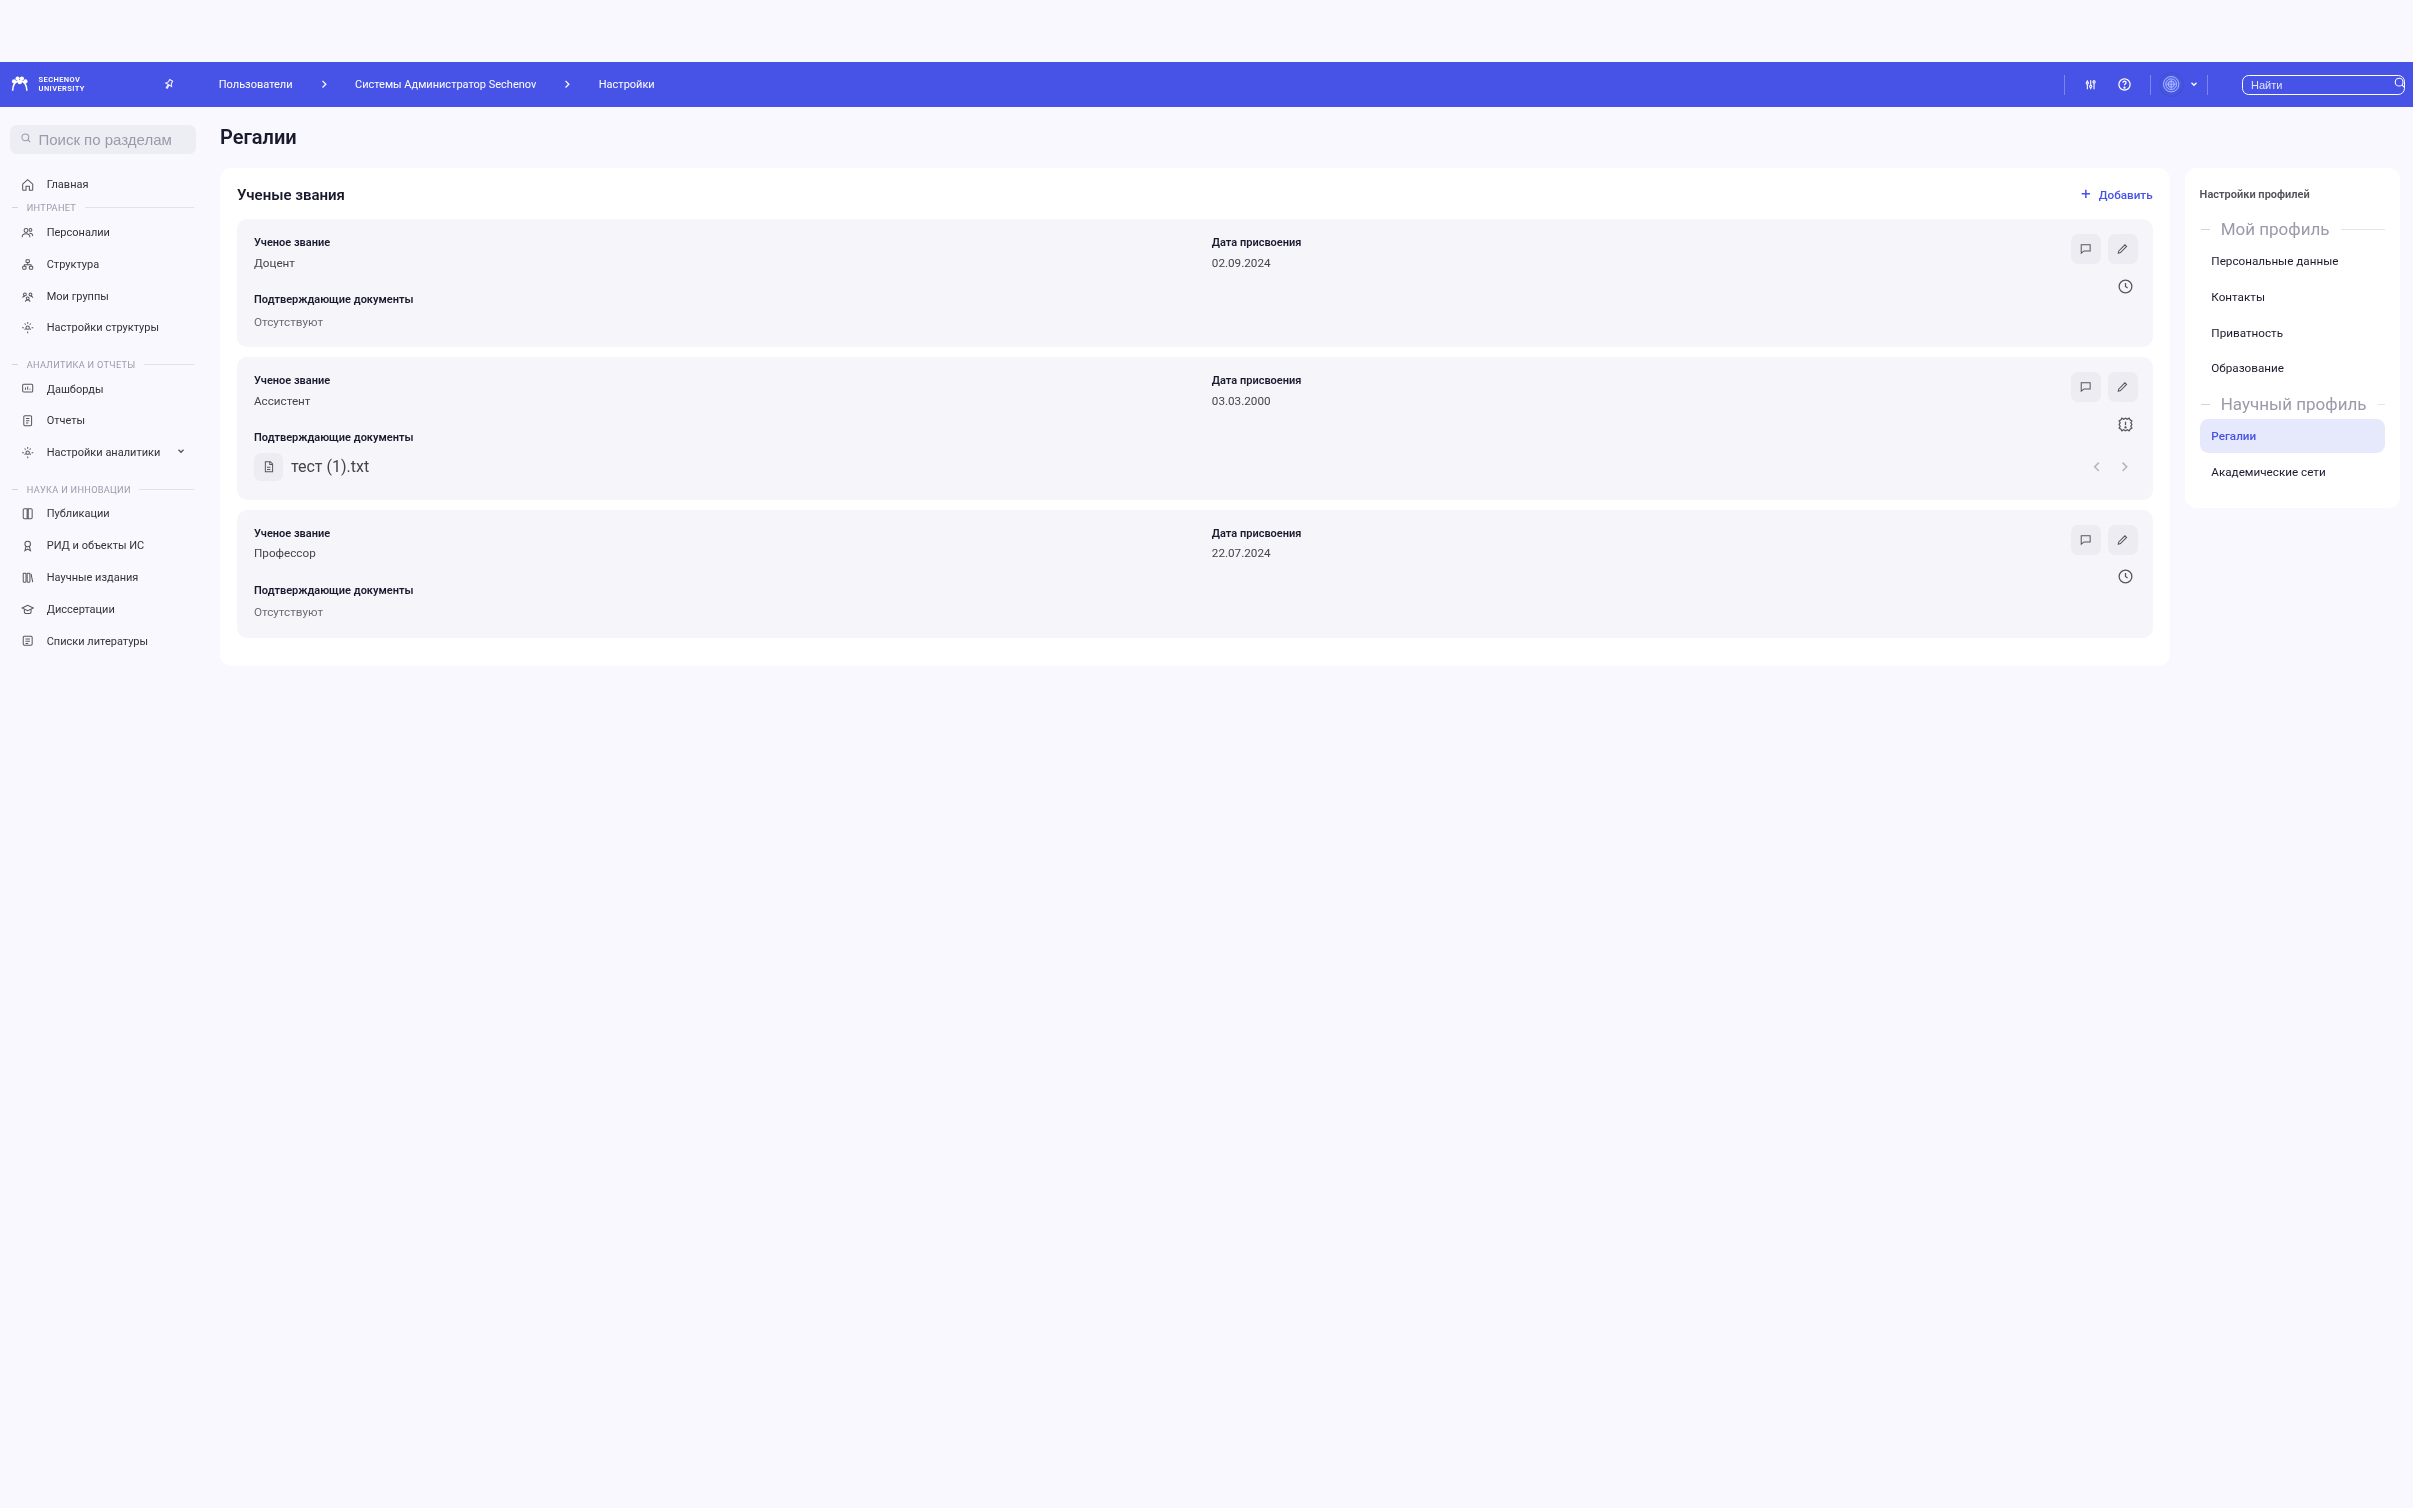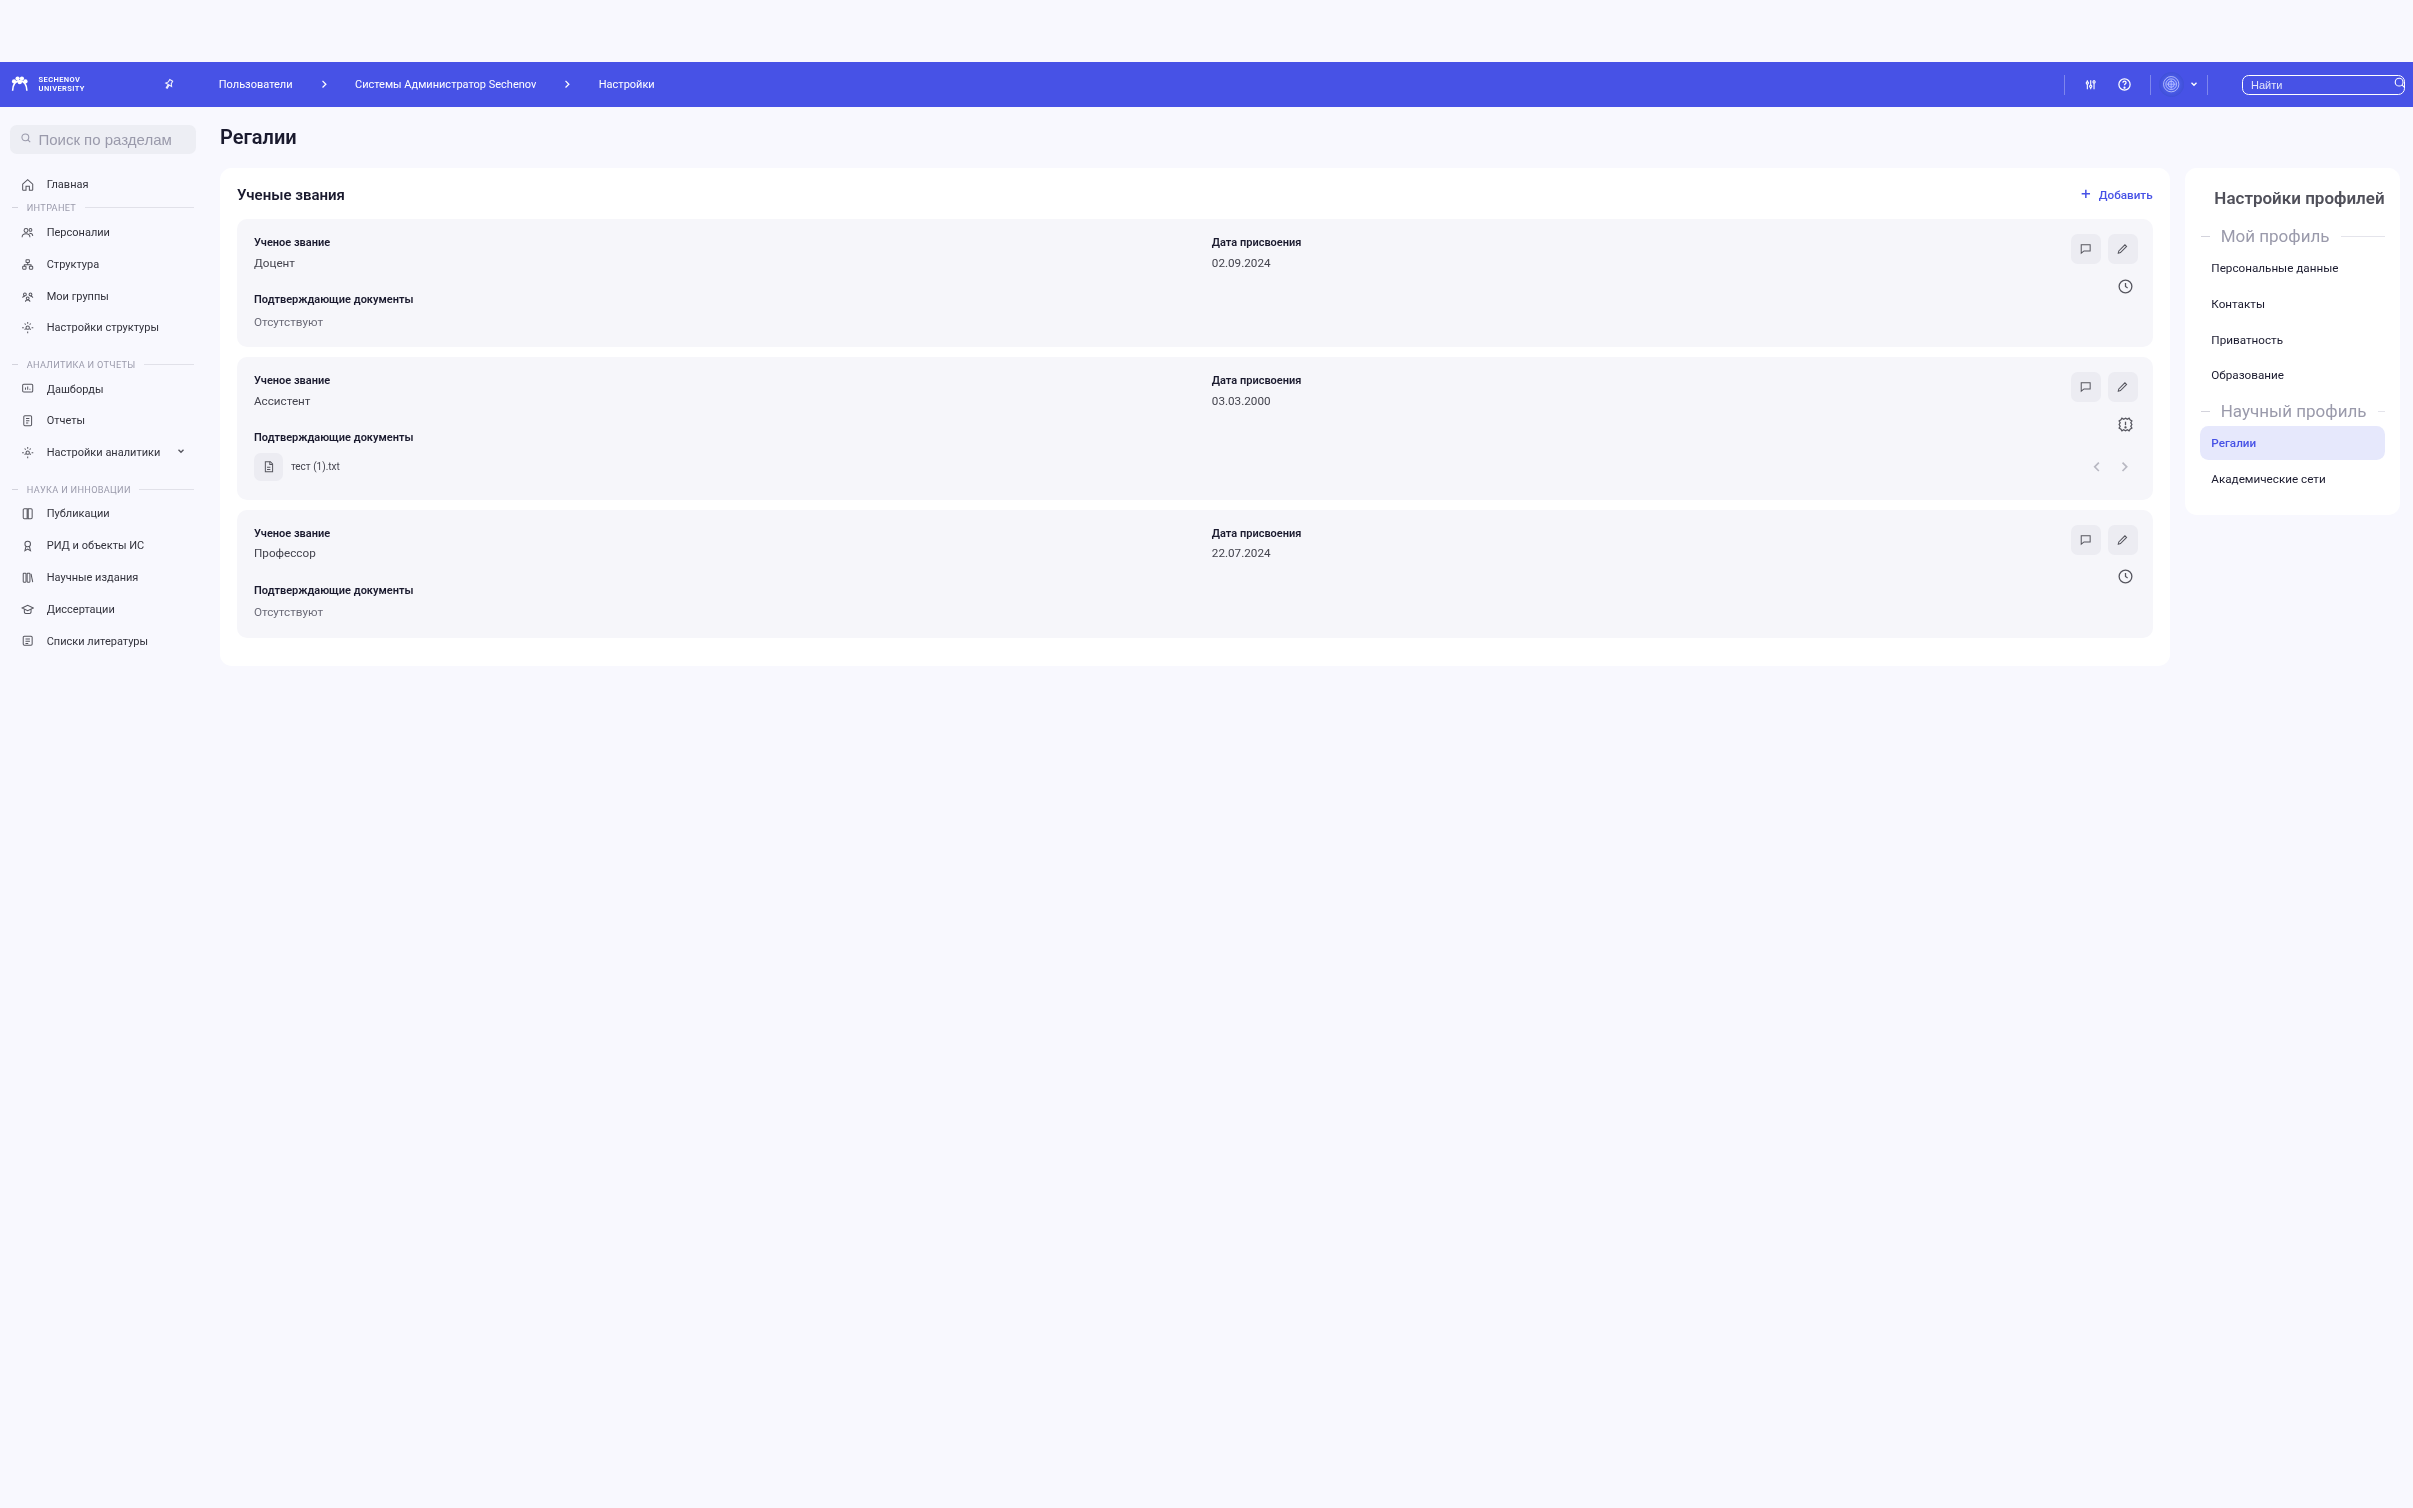--- a/index.html
+++ b/index.html
@@ -354,11 +354,10 @@
   padding: 20px 15px 17px 15px;
 }
 .right-title {
-  font-size: 17px;
+  font-size: 11px;
   font-weight: 600;
   color: #50505a;
   margin-bottom: 18.4px;
-  text-align: right;
 }
 .right-sec-label {
   display: flex;

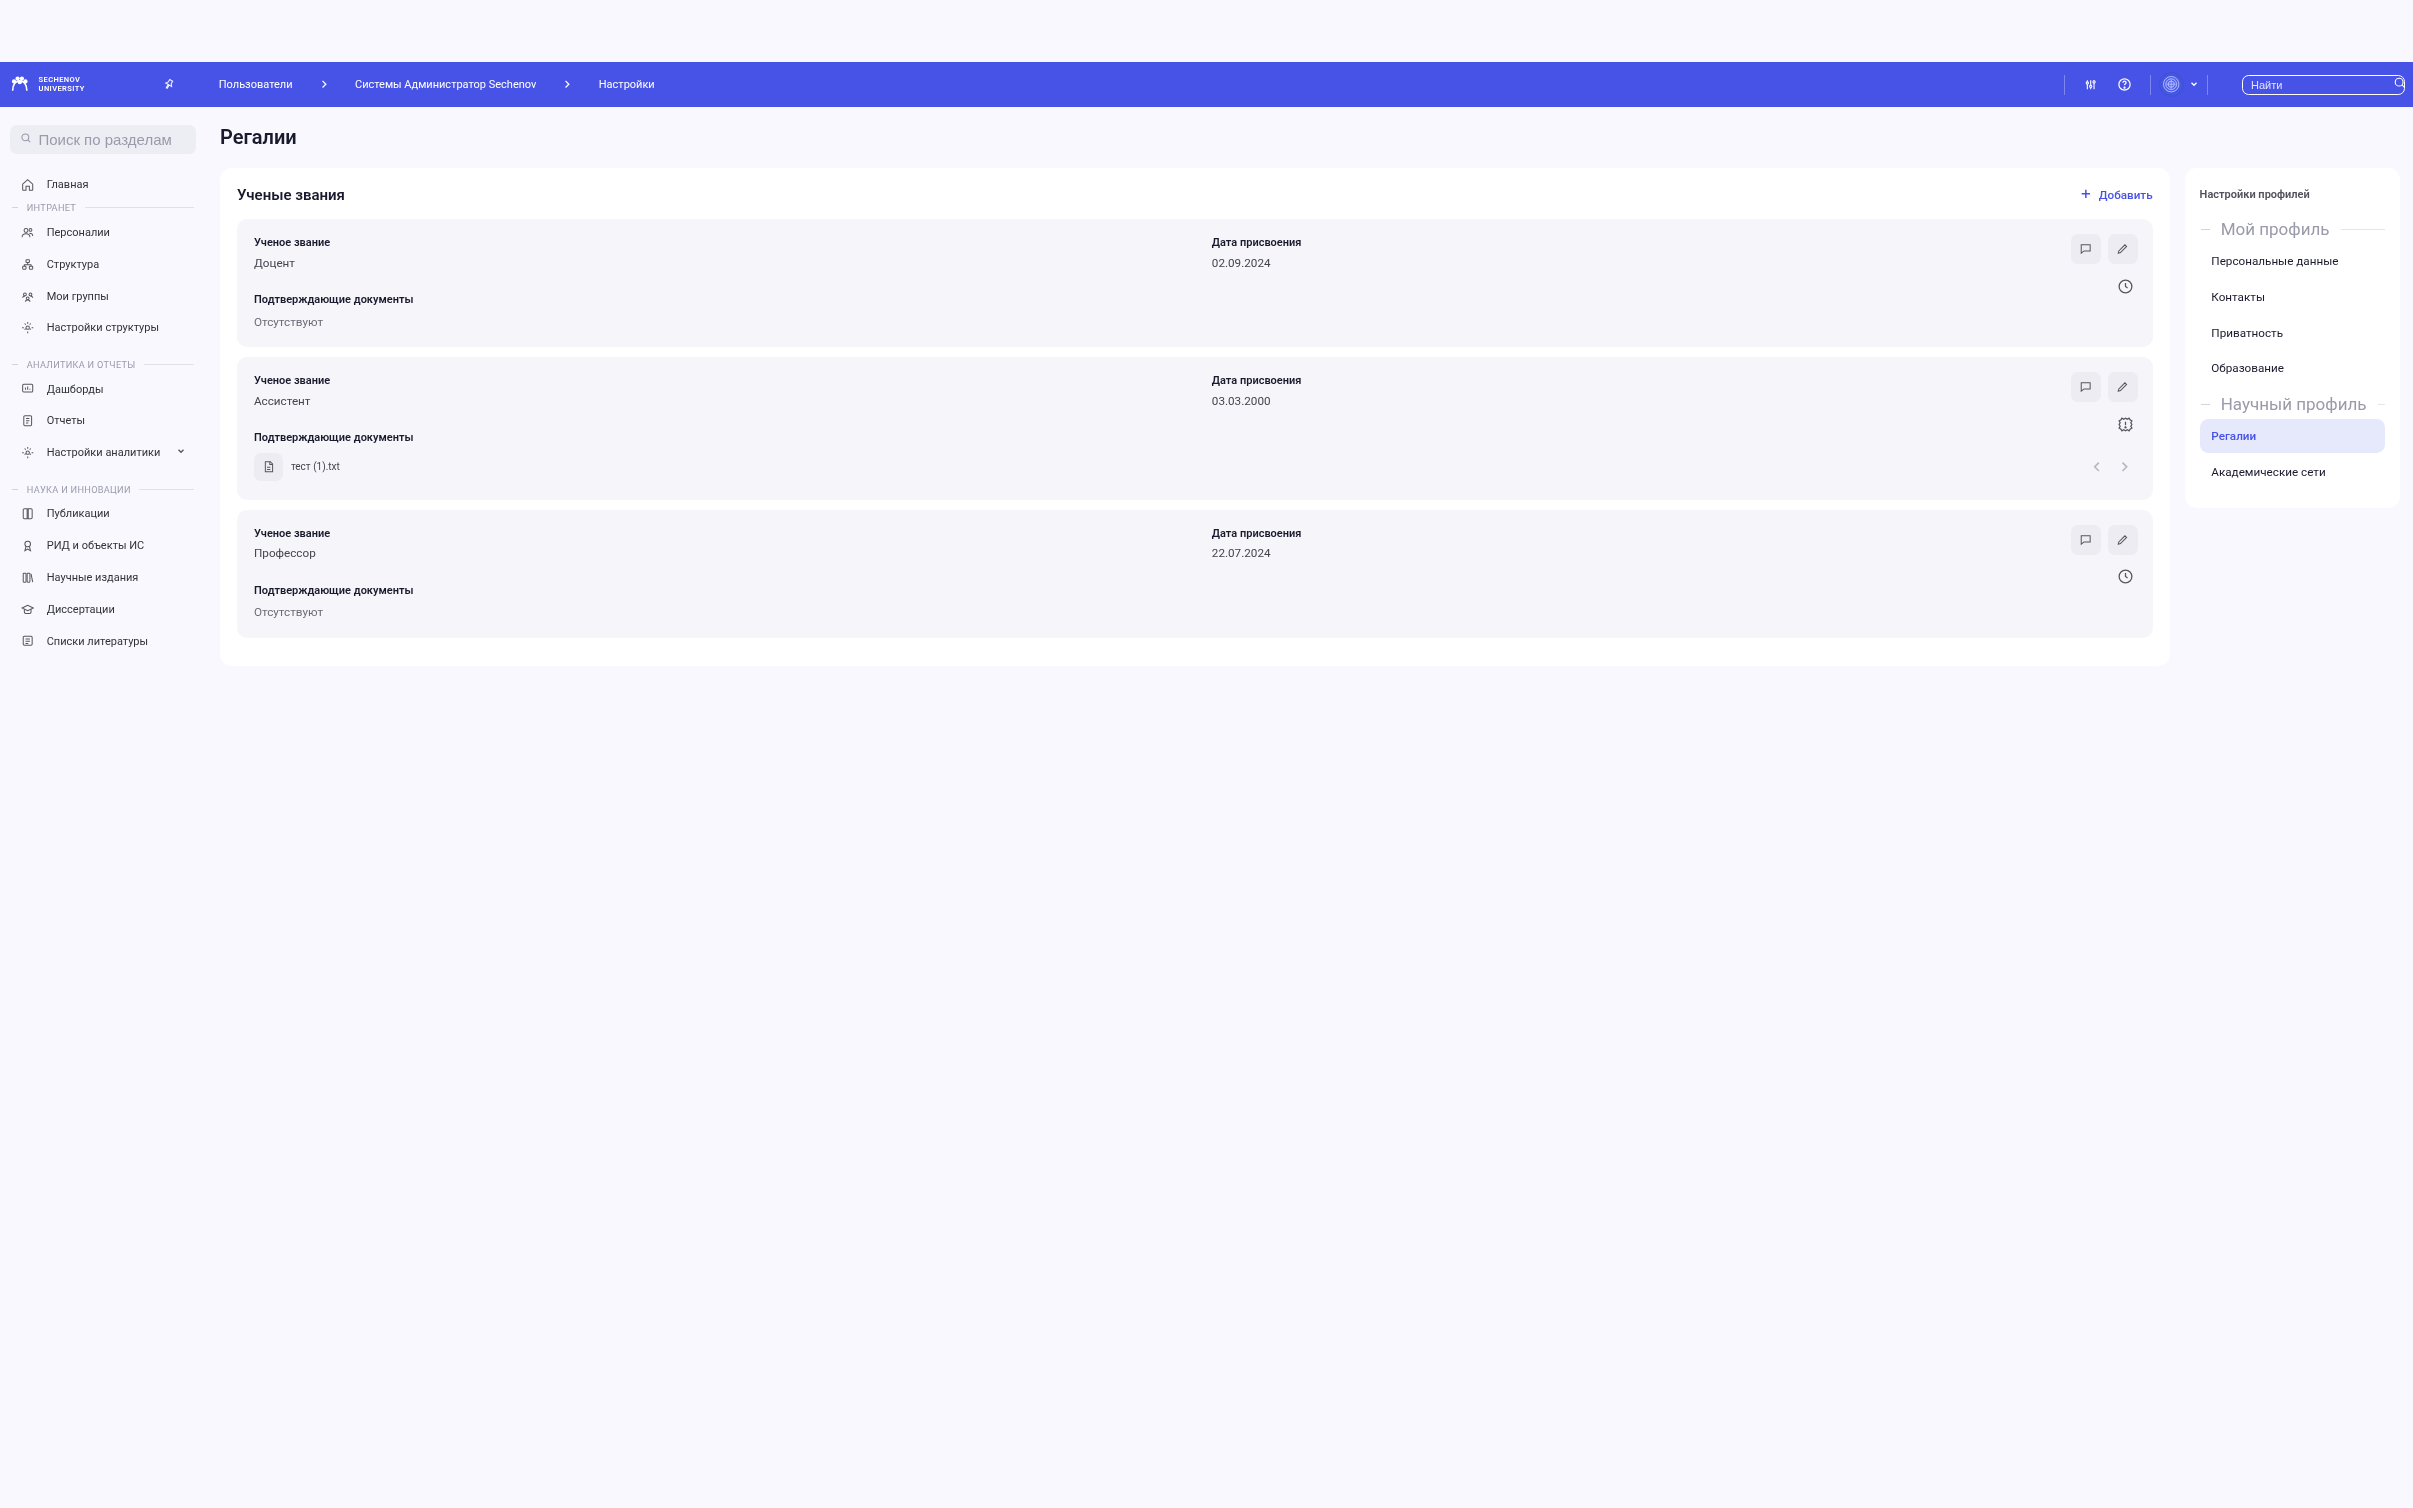--- a/index.html
+++ b/index.html
@@ -329,7 +329,7 @@
   justify-content: center;
 }
 .doc-name {
-  font-size: 10px;
+  font-size: 16px;
   color: #44444e;
   text-align: center;
 }

